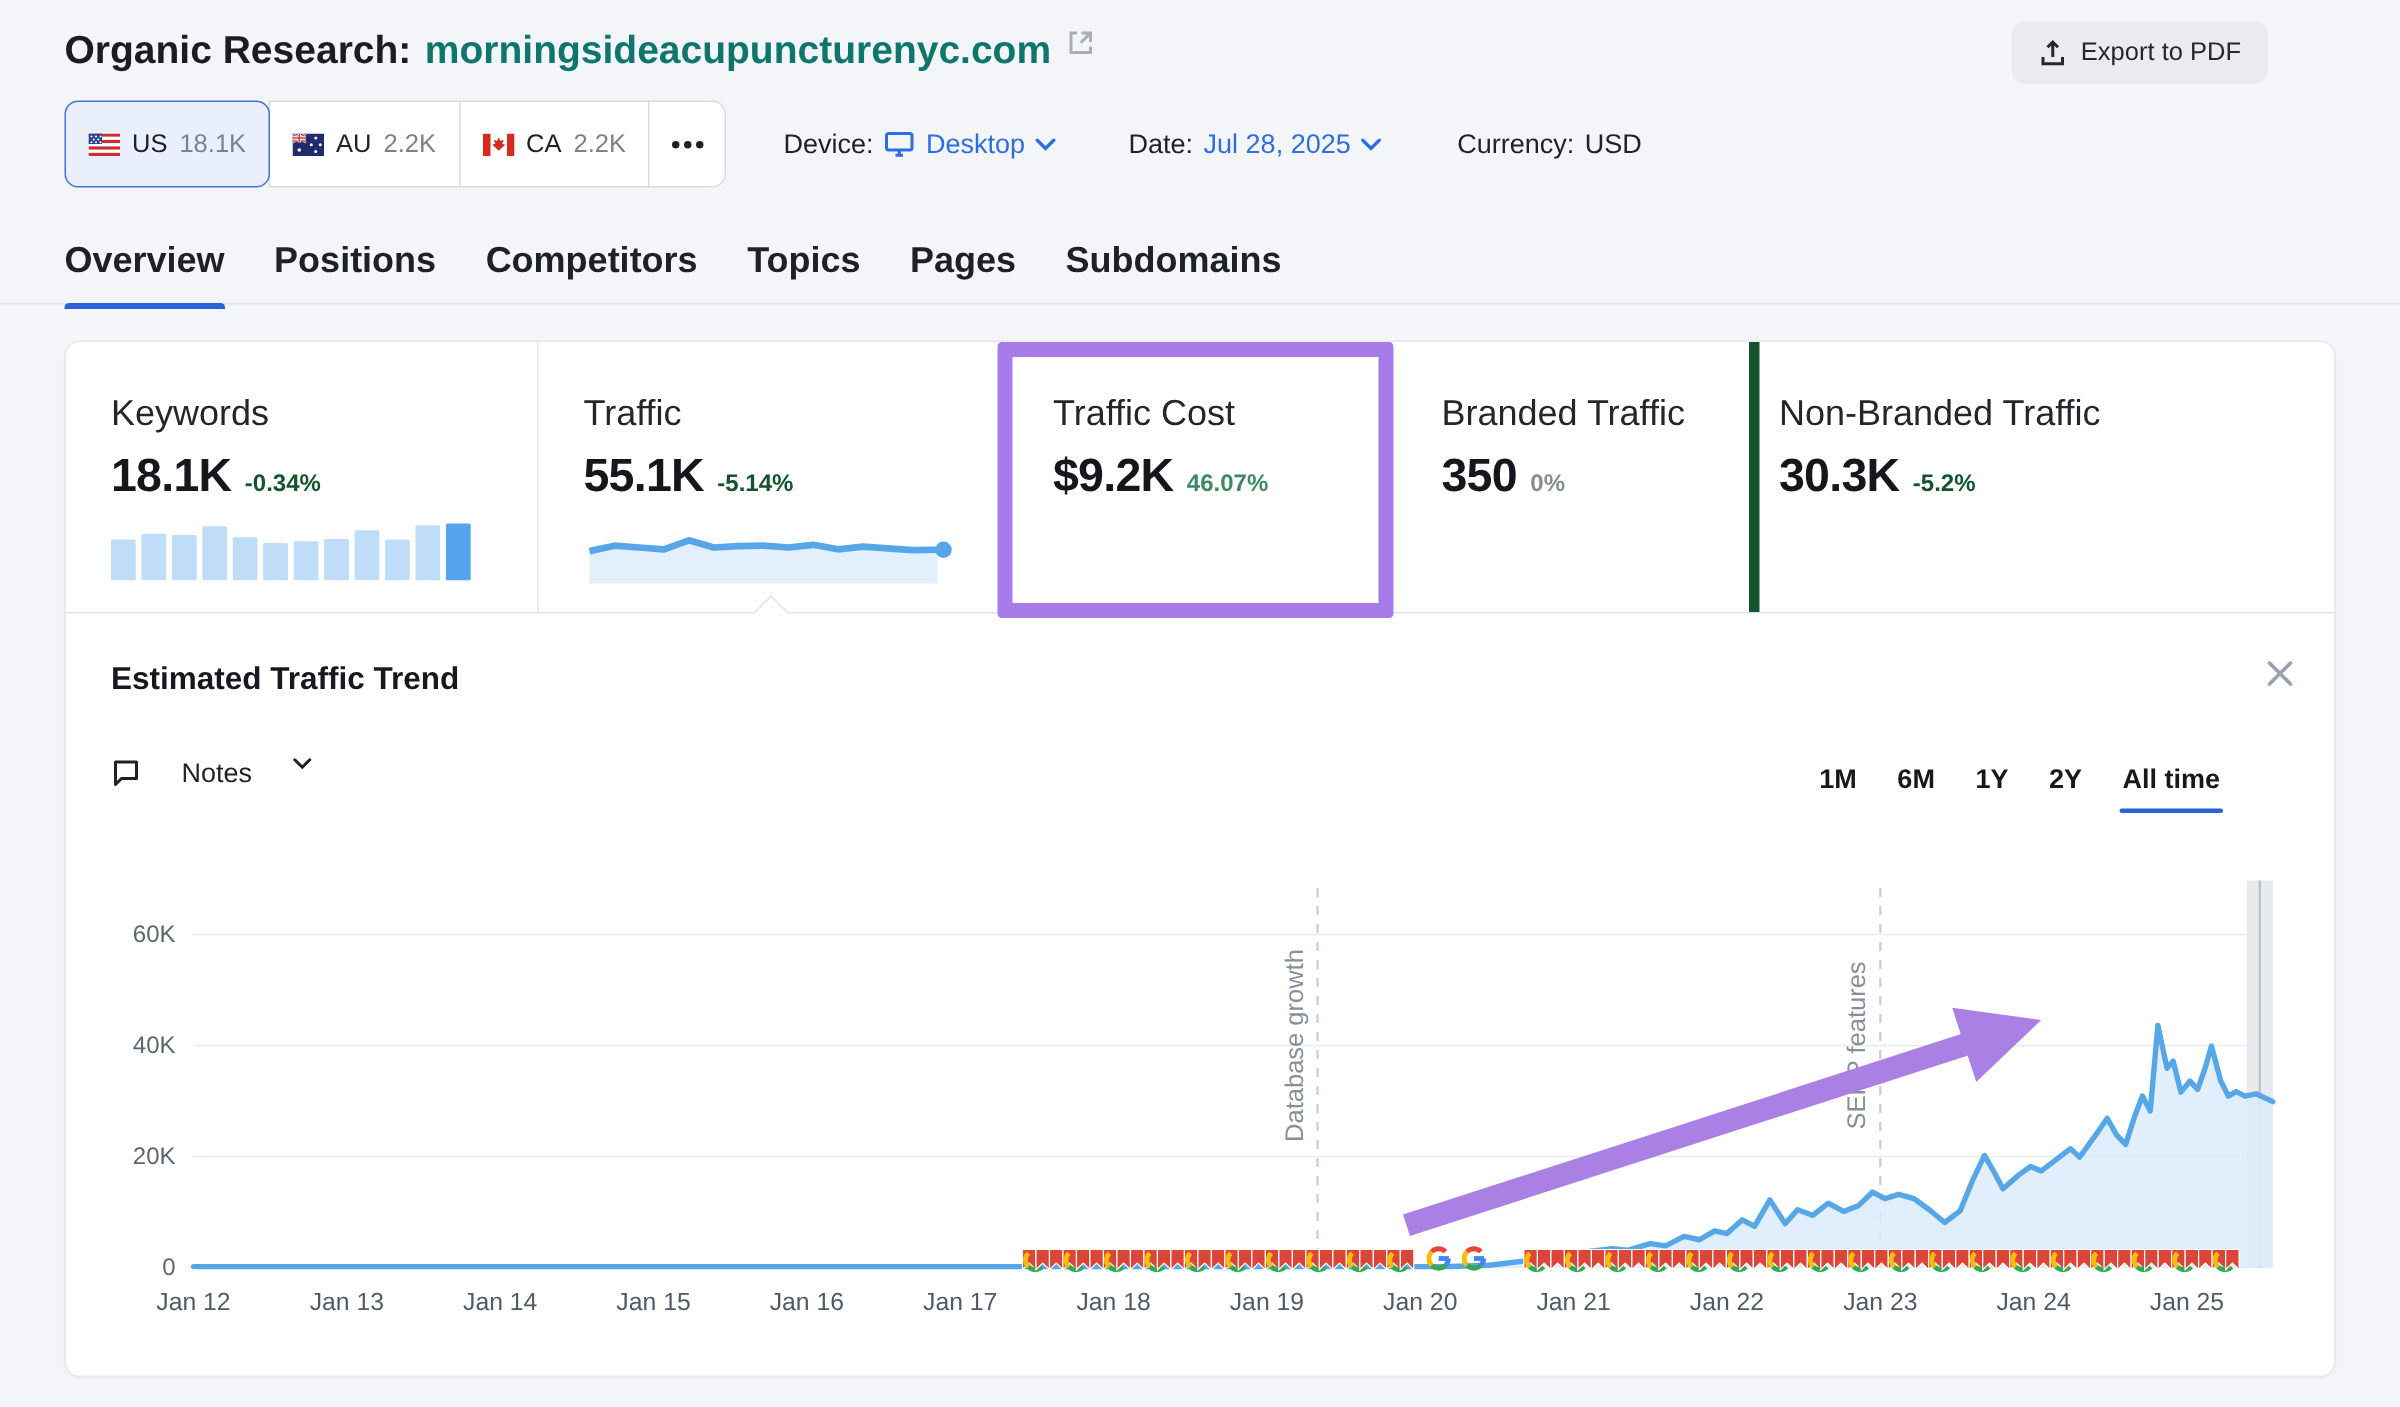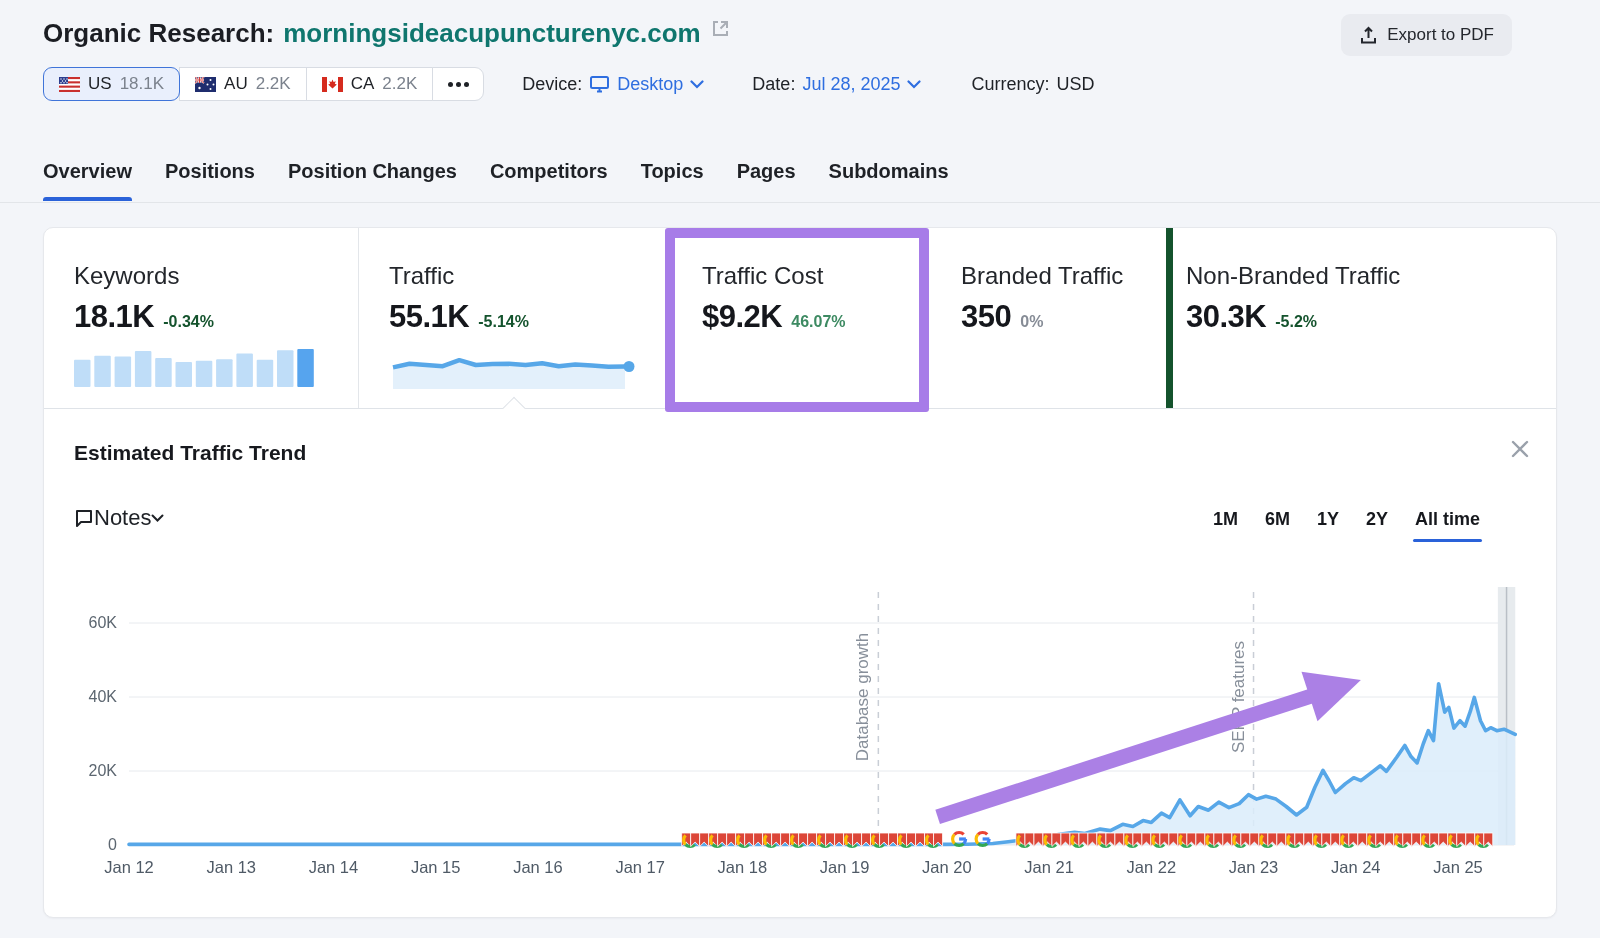--- a/index.html
+++ b/index.html
@@ -17,7 +17,7 @@
 
   
   .filter-row { position:absolute; left:43px; top:67px; display:flex; align-items:center; }
-  .country-tabs { display:flex; align-items:stretch; height:34px; }
+  .country-tabs { display:flex; align-items:stretch; height:58px; }
   .country-tab { display:flex; align-items:center; gap:8px; padding:0 15px; background:#fff;
     border:1px solid #d8dce3; margin-left:-1px; font-size:17px; cursor:pointer; }
   .country-tab:first-child { margin-left:0; border-radius:9px 0 0 9px; }

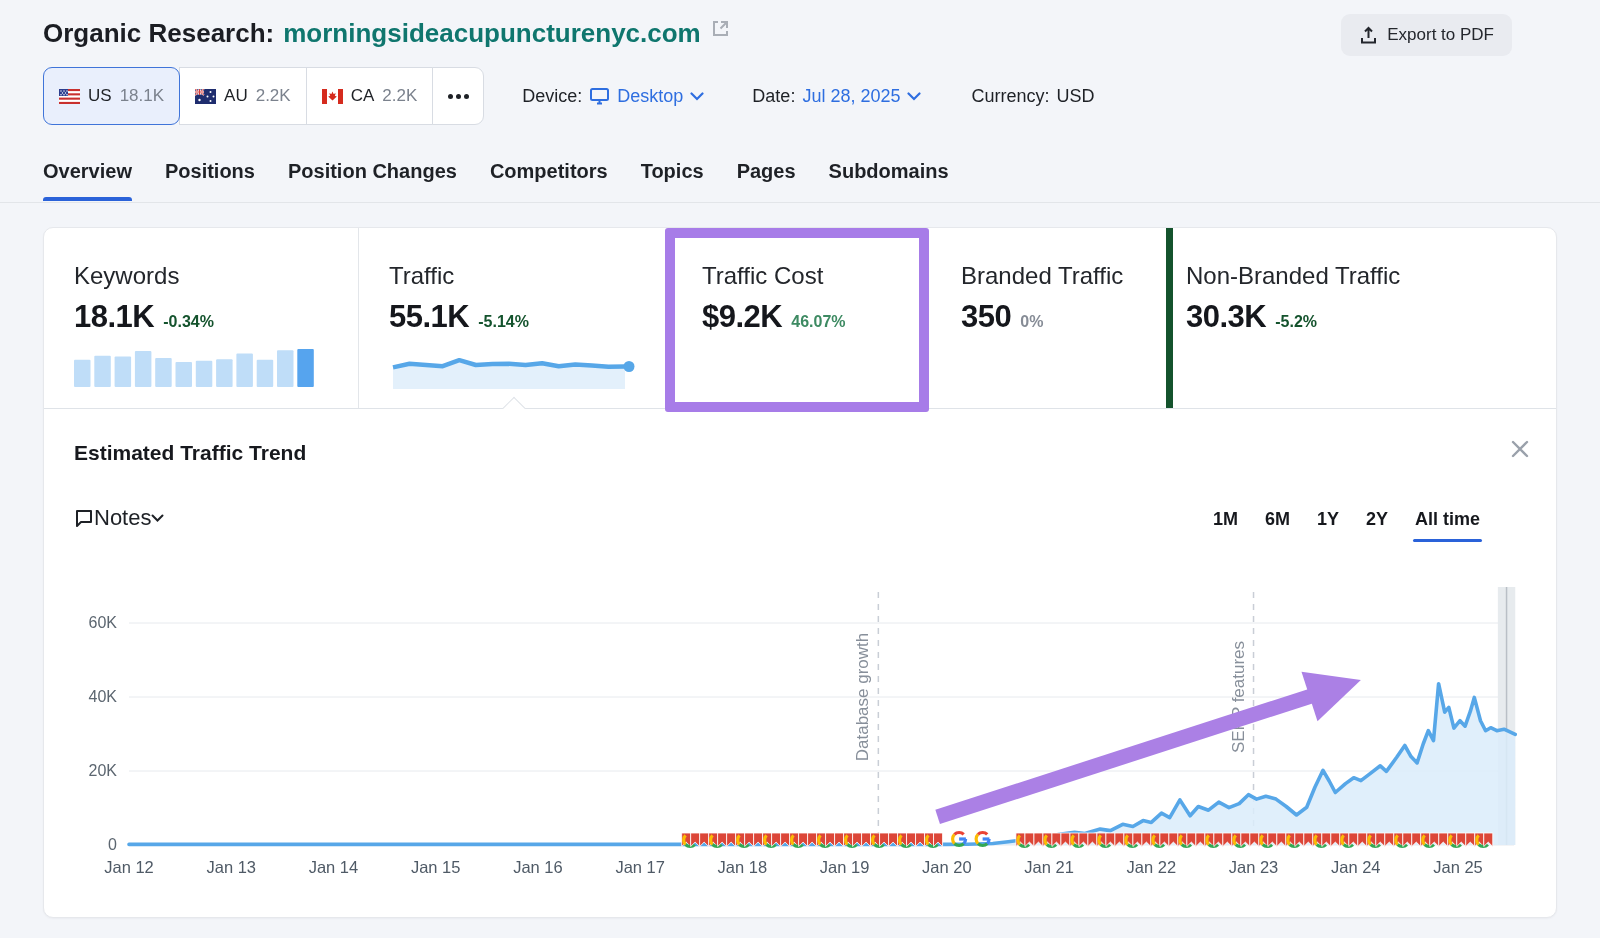--- a/index.html
+++ b/index.html
@@ -36,7 +36,7 @@
   
   .nav-line { position:absolute; left:0; top:202px; width:1600px; height:1px; background:#e2e5e9; }
   .nav-tabs { position:absolute; left:43px; top:160px; display:flex; gap:33px; }
-  .nav-tab { font-size:20px; font-weight:600; color:#1e2126; padding-bottom:18px; position:relative; cursor:pointer; }
+  .nav-tab { font-size:24px; font-weight:600; color:#1e2126; padding-bottom:18px; position:relative; cursor:pointer; }
   .nav-tab.active::after { content:""; position:absolute; left:0; right:0; bottom:0; height:4px; background:#2a62d9; border-radius:3px 3px 0 0; }
 
   

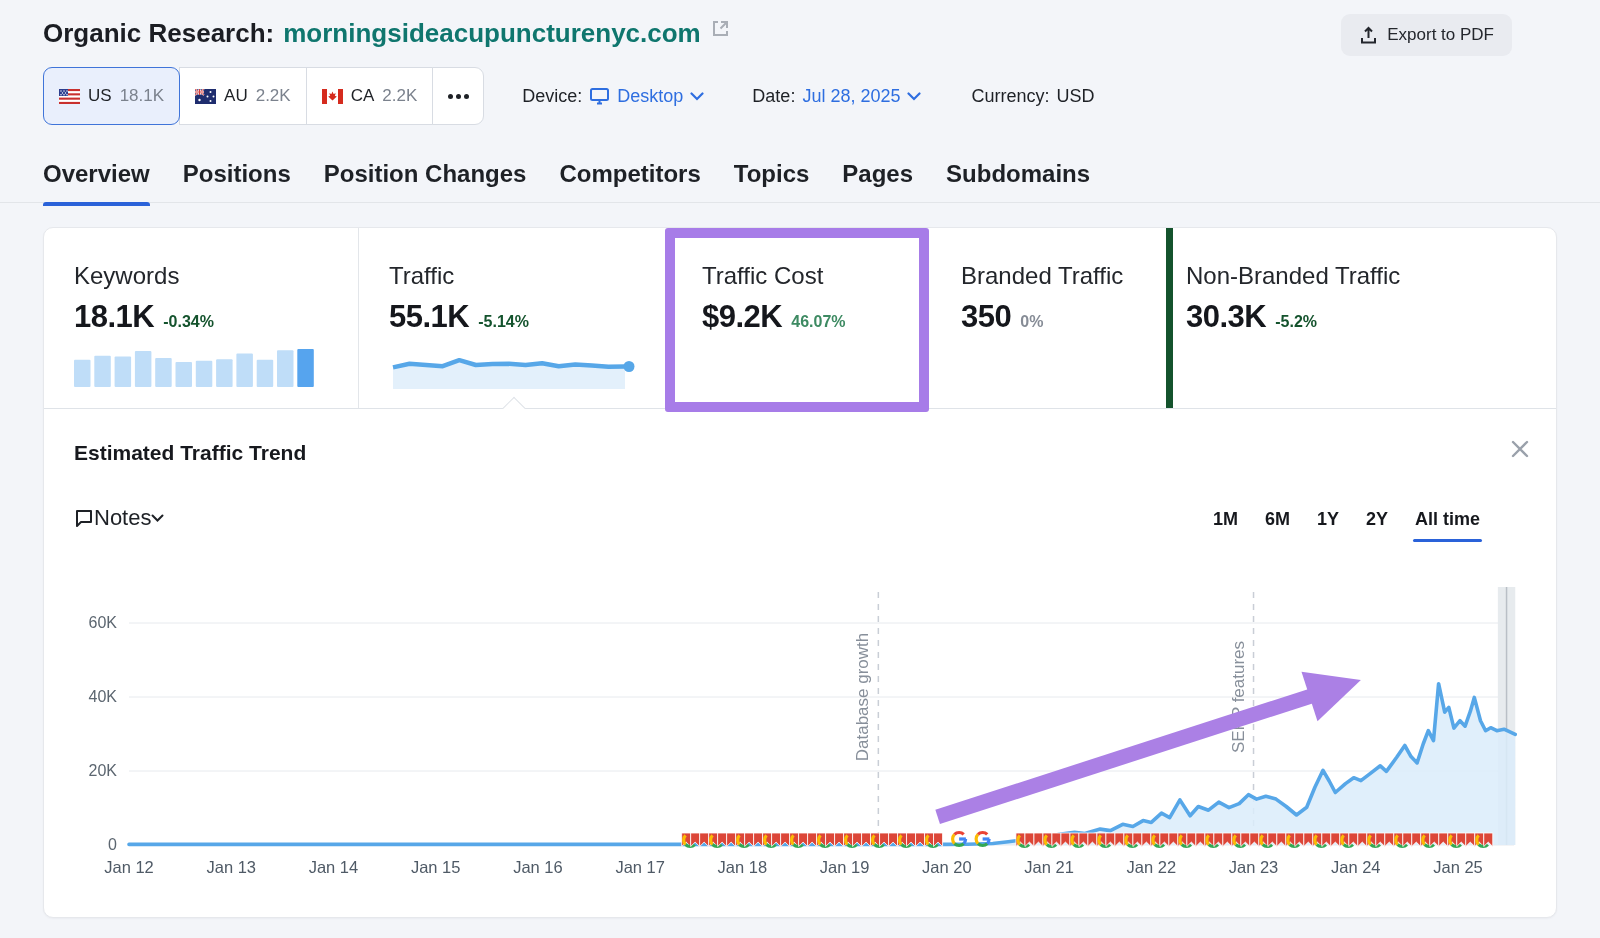--- a/index.html
+++ b/index.html
@@ -206,7 +206,6 @@
 <div class="nav-tabs">
   <div class="nav-tab active">Overview</div>
   <div class="nav-tab">Positions</div>
-  <div class="nav-tab">Position Changes</div>
   <div class="nav-tab">Competitors</div>
   <div class="nav-tab">Topics</div>
   <div class="nav-tab">Pages</div>

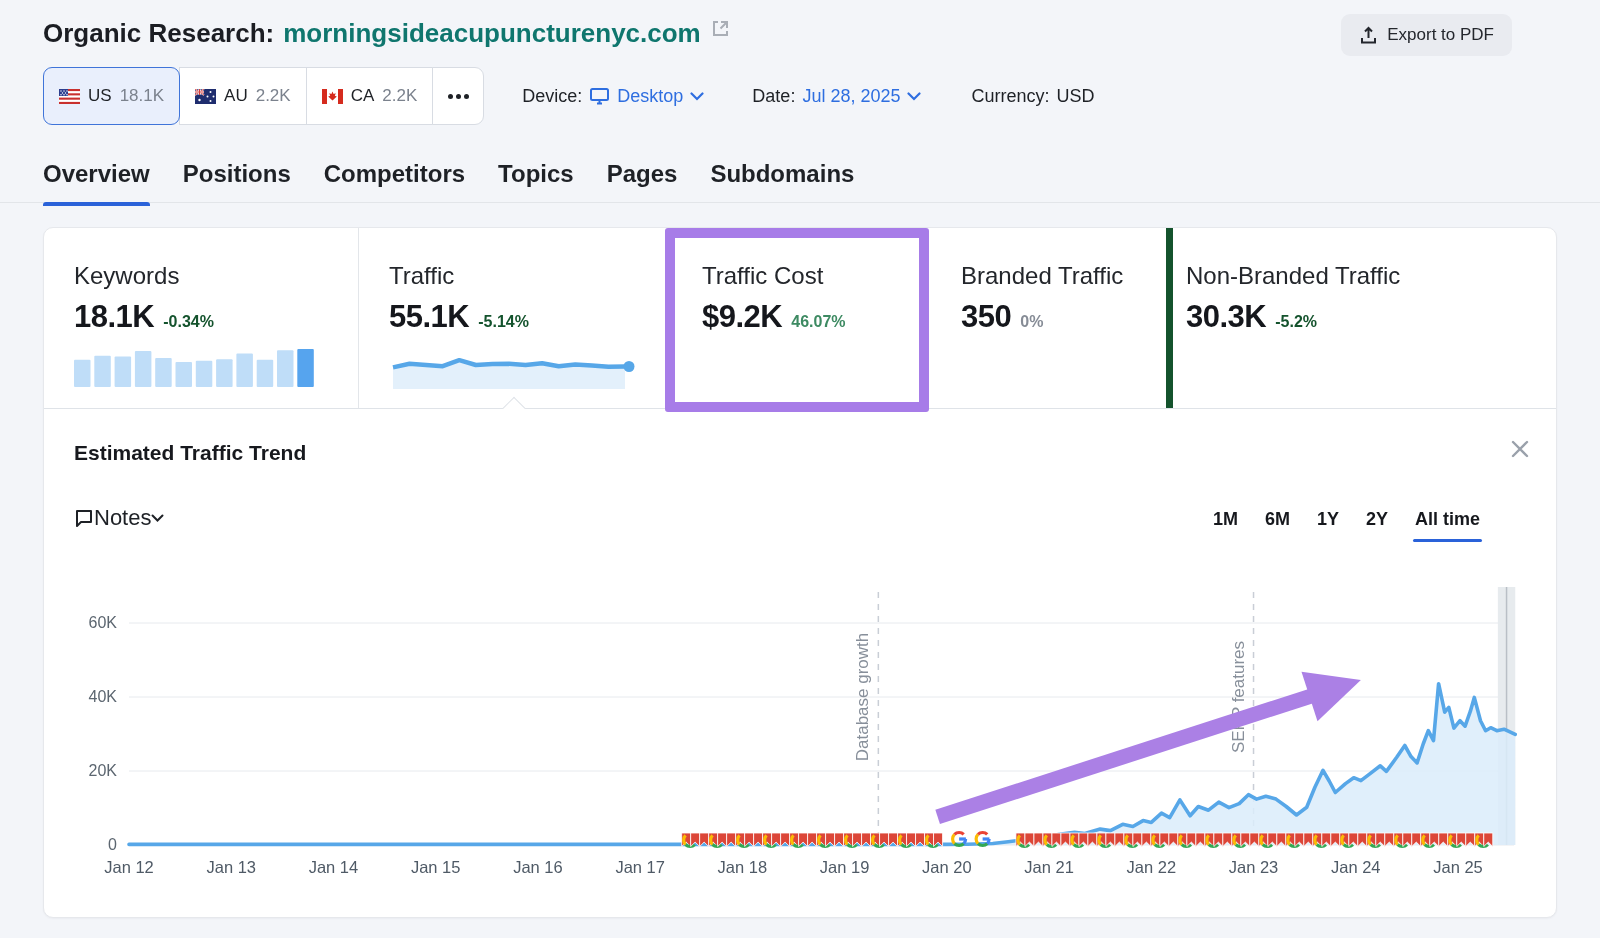--- a/index.html
+++ b/index.html
@@ -66,8 +66,8 @@
     border-left:1px solid #dfe3e8; border-top:1px solid #dfe3e8; transform:rotate(45deg); }
   .trend-title { position:absolute; left:30px; top:32px; font-size:21px; font-weight:700; color:#17191e; }
   .trend-close { position:absolute; right:26px; top:30px; cursor:pointer; line-height:0; }
-  .notes-toggle { position:absolute; left:30px; top:96px; display:flex; align-items:center; gap:0;
-    font-size:22px; color:#1e2126; cursor:pointer; }
+  .notes-toggle { position:absolute; left:30px; top:96px; display:flex; align-items:flex-start; gap:27px;
+    font-size:18px; color:#1e2126; cursor:pointer; }
   .range-tabs { position:absolute; right:76px; top:100px; display:flex; gap:27px; }
   .range-tab { font-size:18px; font-weight:600; color:#16181d; position:relative; padding-bottom:12px; cursor:pointer; }
   .range-tab.active::after { content:""; position:absolute; left:-2px; right:-2px; bottom:0; height:3px; background:#2a62d9; border-radius:2px; }

